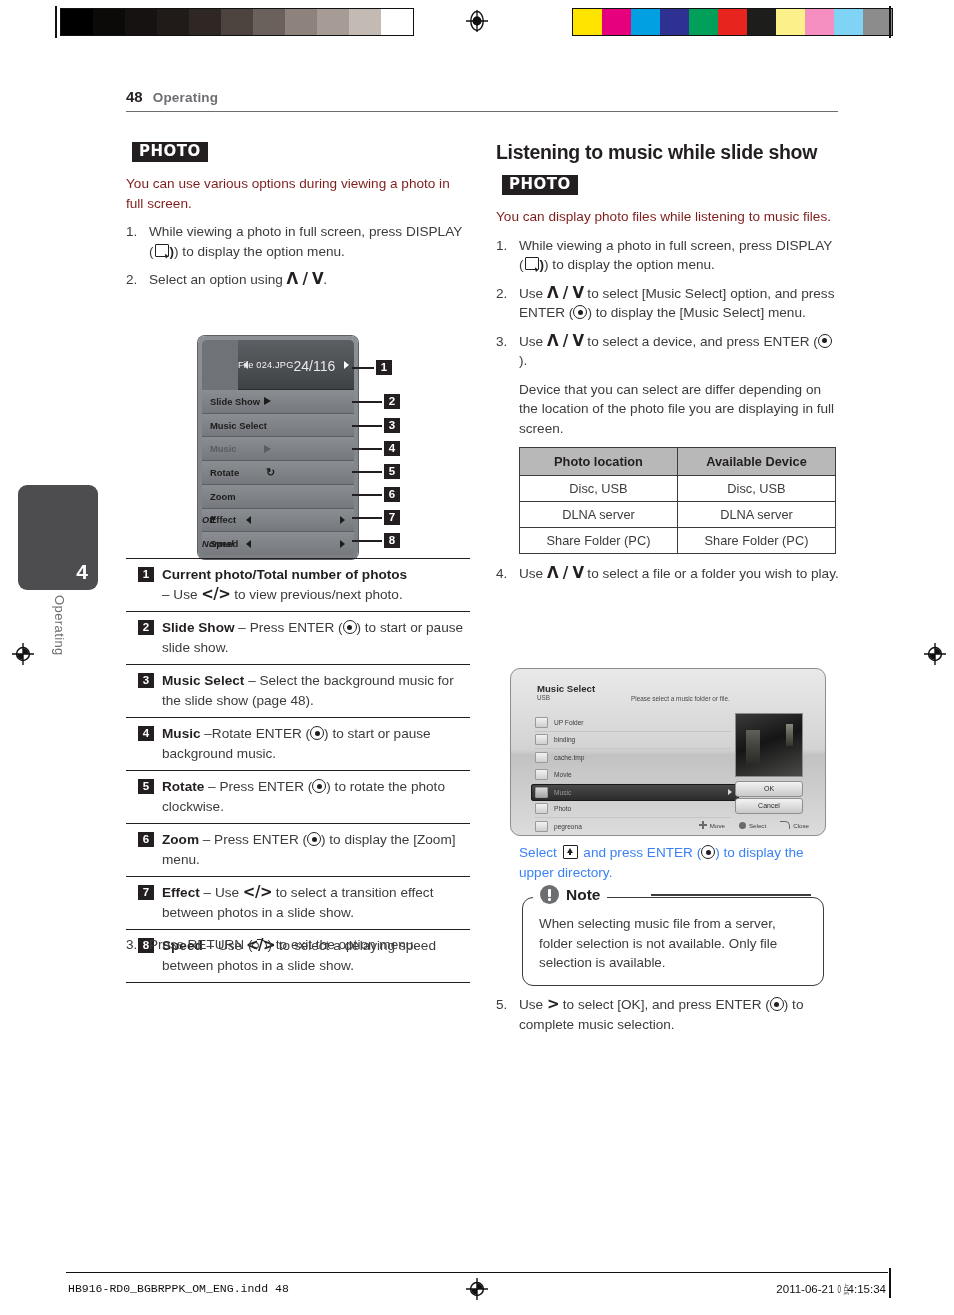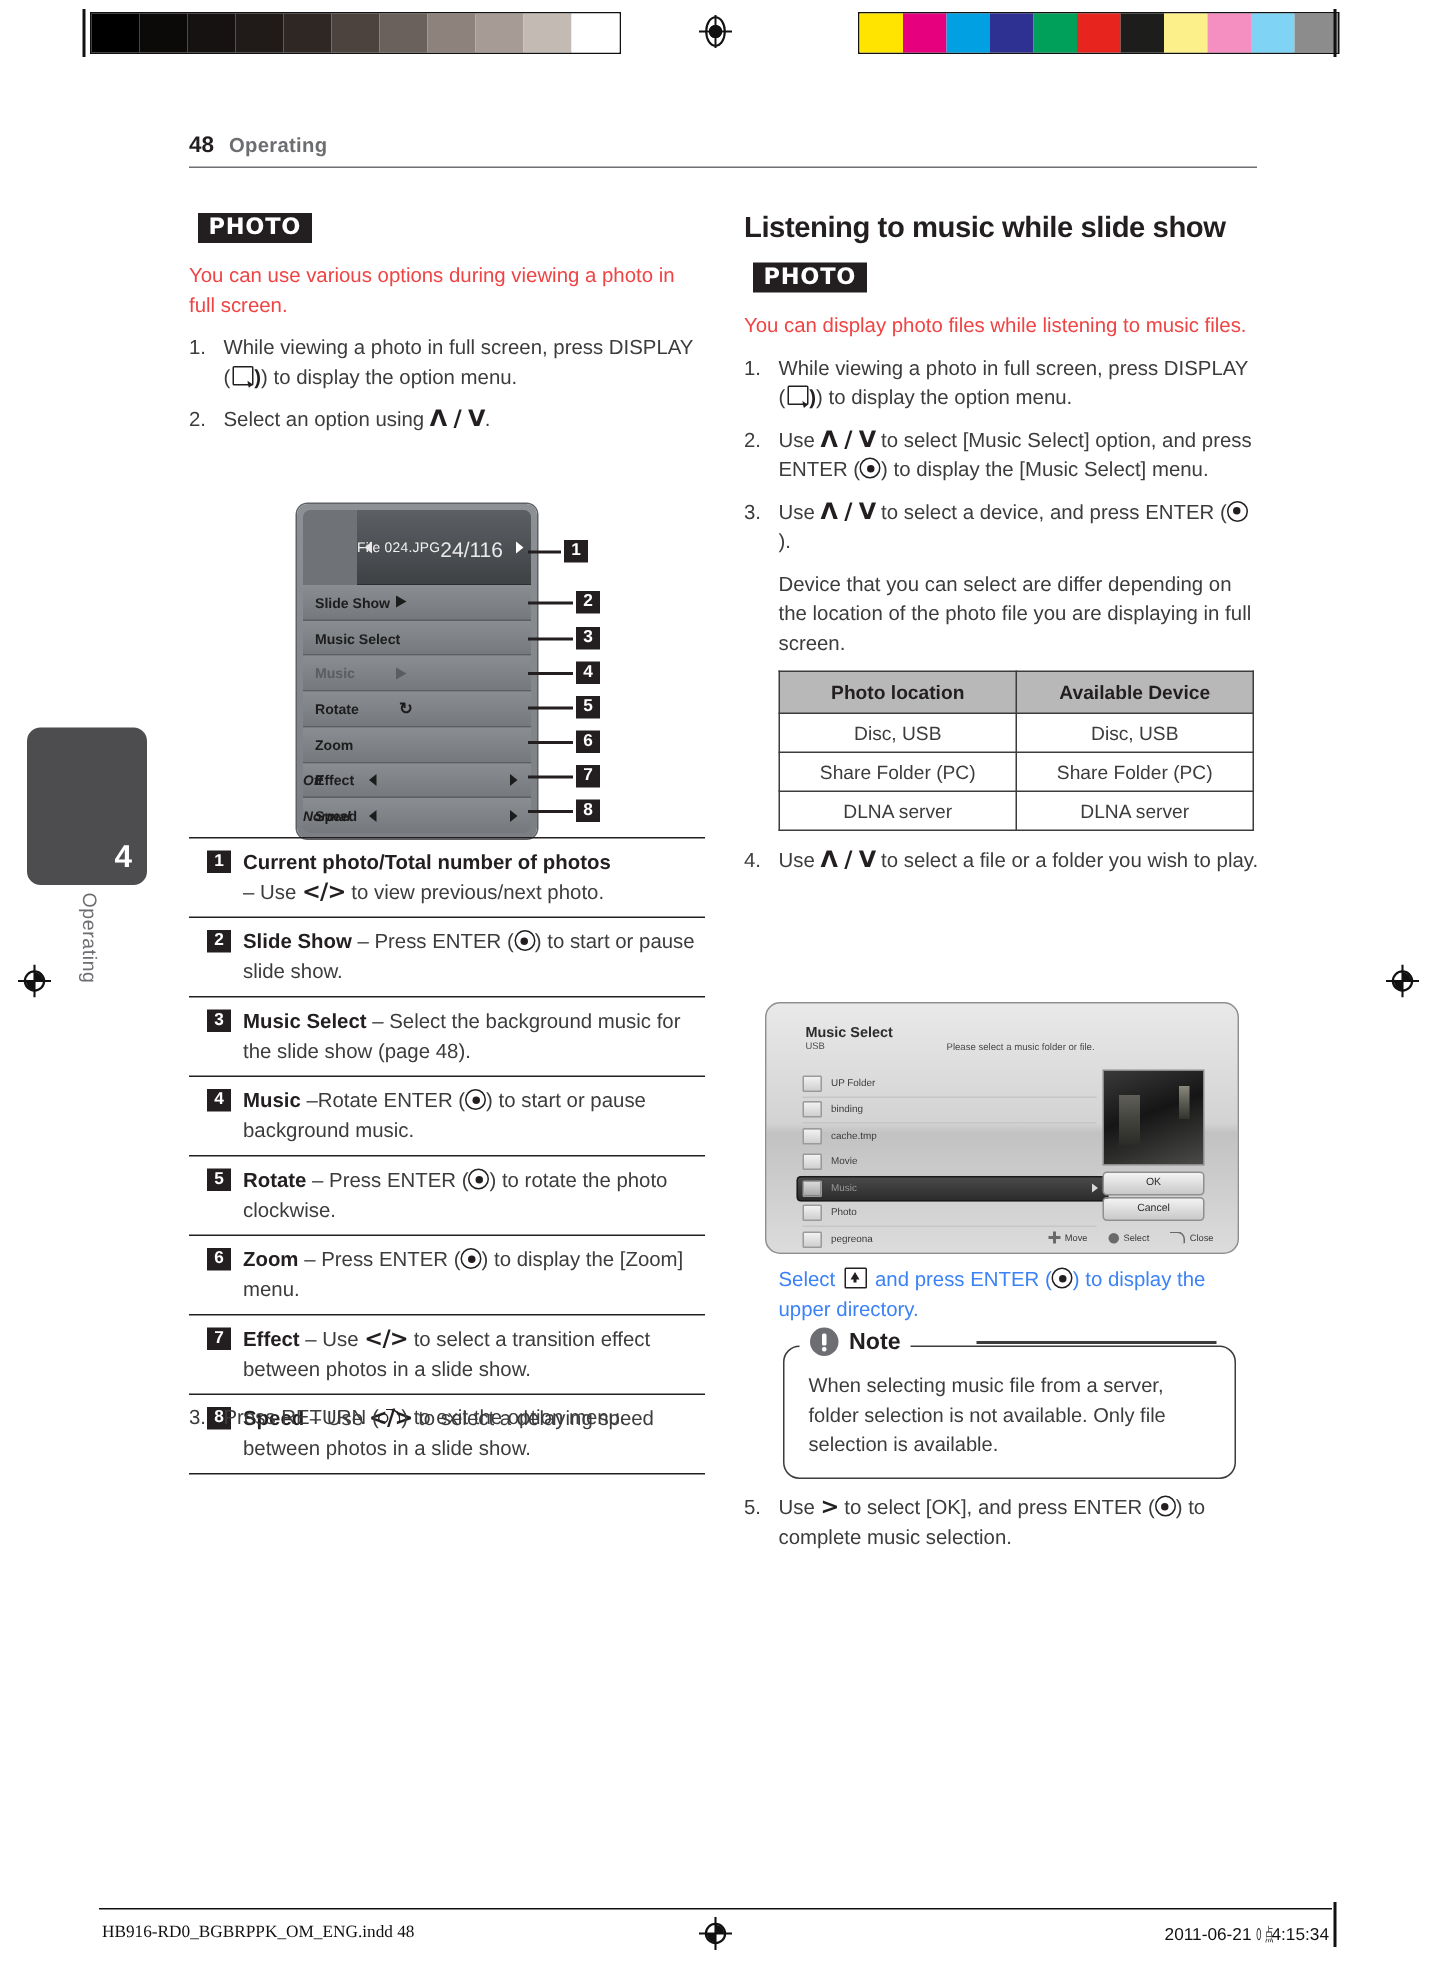--- a/index.html
+++ b/index.html
@@ -44,7 +44,7 @@
                font-weight:bold;font-size:15px;letter-spacing:.5px;
                padding:2px 7px 3px 7px;margin:2px 0 8px 6px;line-height:1;}
   .badge-wrap{margin-bottom:4px;}
-  p.body{font-size:13.6px;line-height:19.5px;margin:0 0 9px 0;color:#ef4444;}
+  p.body{font-size:13.6px;line-height:19.5px;margin:0 0 9px 0;color:#7f1d1d;}
 
   ol.steps{margin:0;padding:0;list-style:none;}
   ol.steps > li{display:flex;font-size:13.6px;line-height:19.5px;color:#3c3c3e;

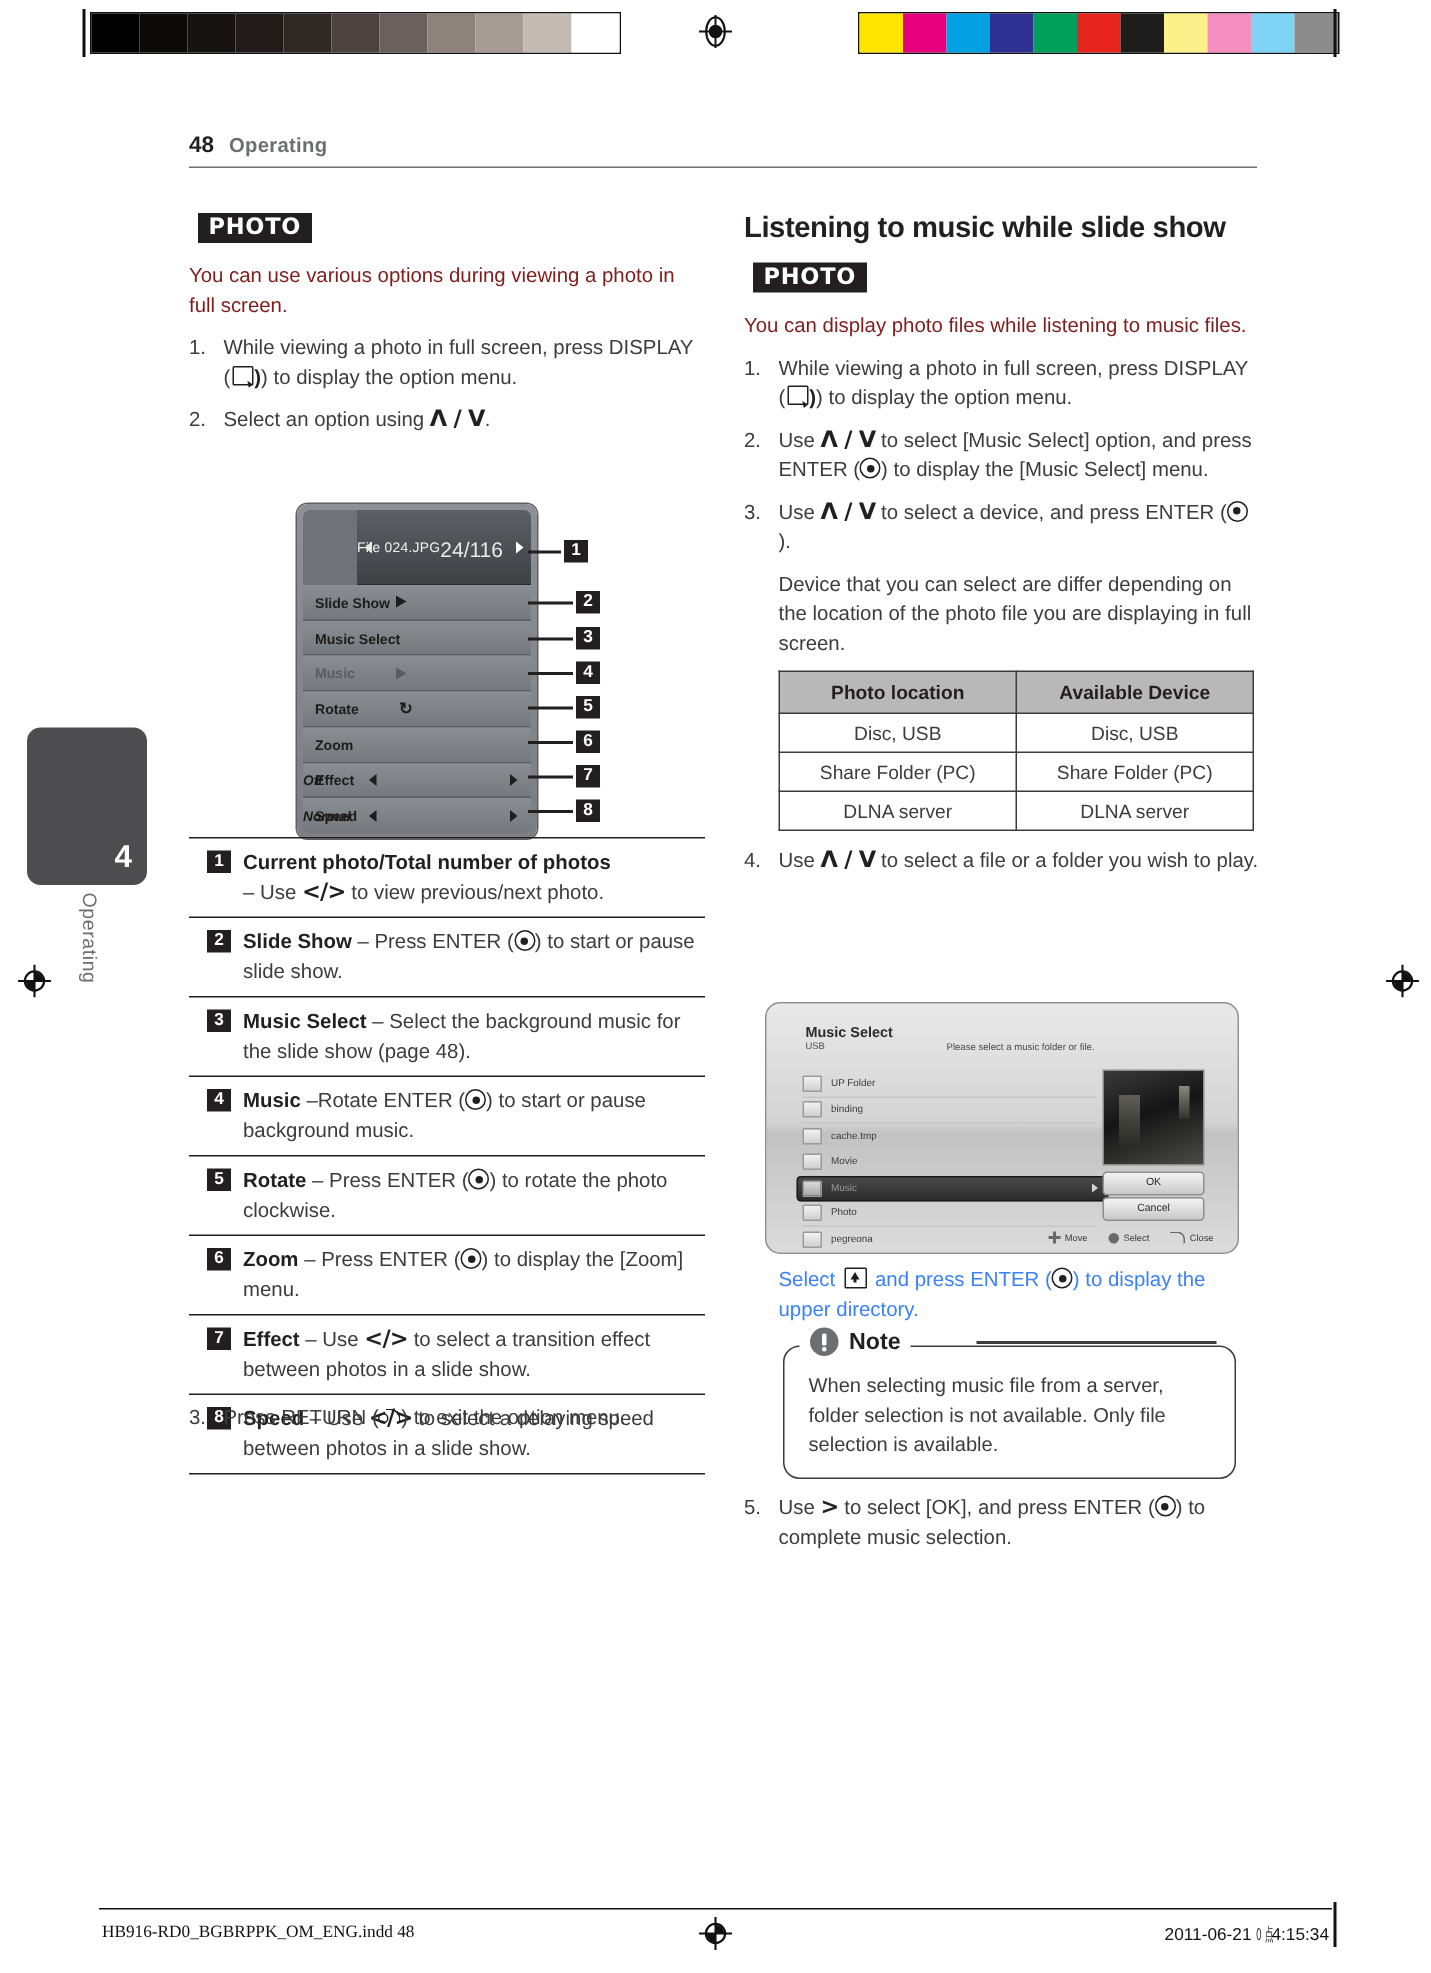--- a/index.html
+++ b/index.html
@@ -480,12 +480,12 @@
           <td>Disc, USB</td>
         </tr>
         <tr>
+          <td>DLNA server</td>
+          <td>DLNA server</td>
+        </tr>
+        <tr>
           <td>Share Folder (PC)</td>
           <td>Share Folder (PC)</td>
-        </tr>
-        <tr>
-          <td>DLNA server</td>
-          <td>DLNA server</td>
         </tr>
       </tbody>
     </table>

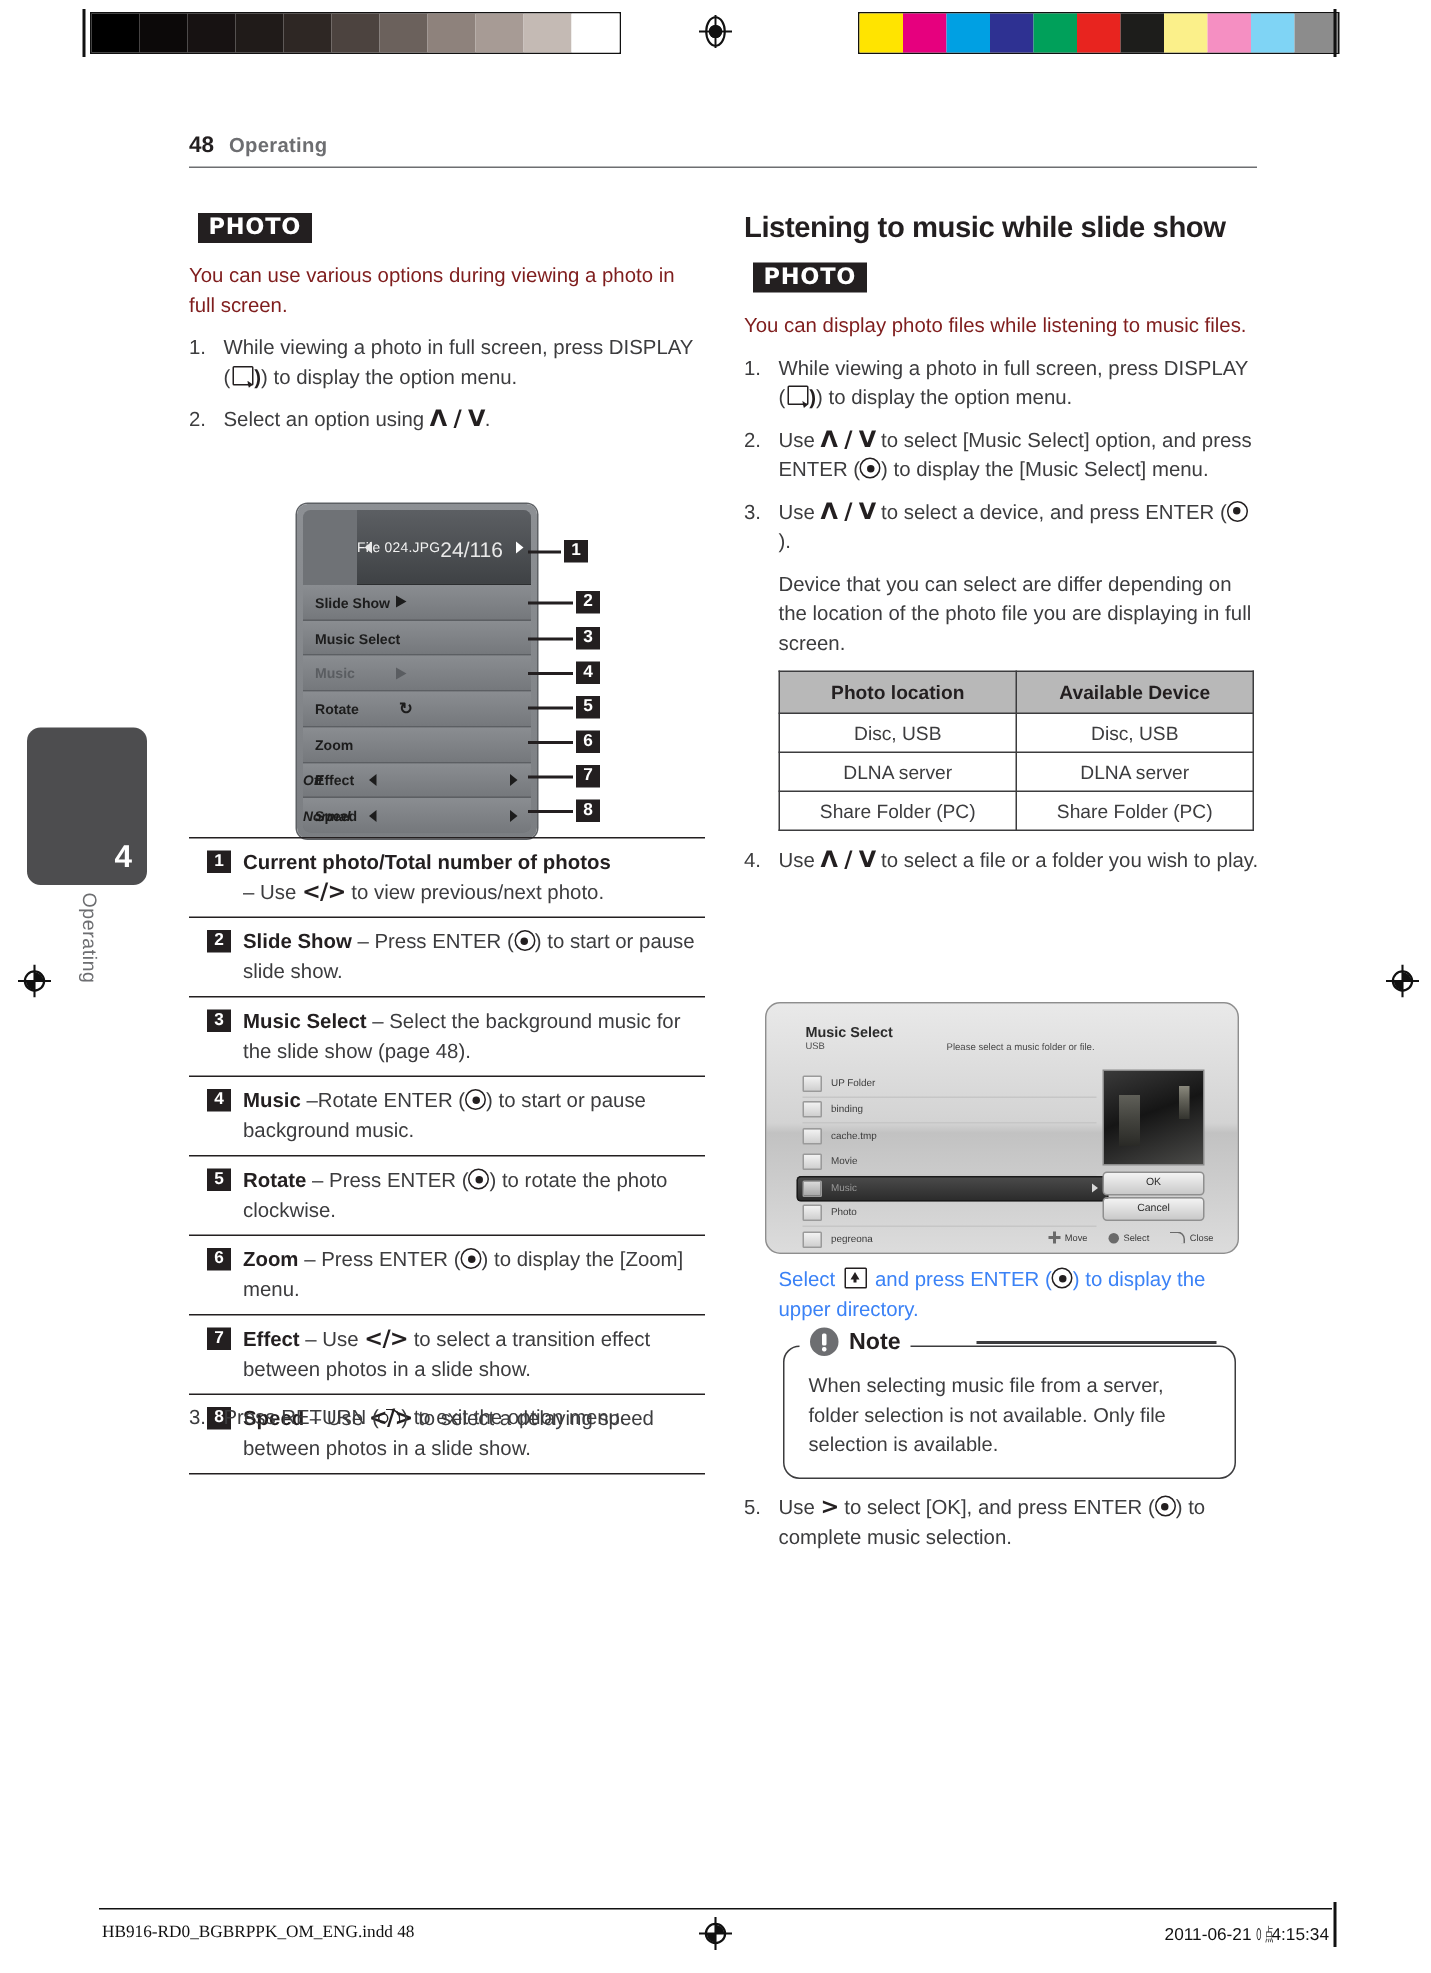--- a/index.html
+++ b/index.html
@@ -219,7 +219,7 @@
   .foot{position:absolute;left:0;top:1272px;width:954px;height:40px;}
   .foot-rule{position:absolute;left:66px;top:0;width:822px;height:1.2px;background:#111;}
   .foot-l{position:absolute;left:68px;top:10px;font-size:11.5px;color:#111;
-          font-family:Liberation Serif, serif;}
+          font-family:Liberation Mono, monospace;}
   .foot-r{position:absolute;right:68px;top:10px;font-size:11.5px;color:#111;}
   .foot-reg{position:absolute;left:466px;top:6px;}
 </style>

